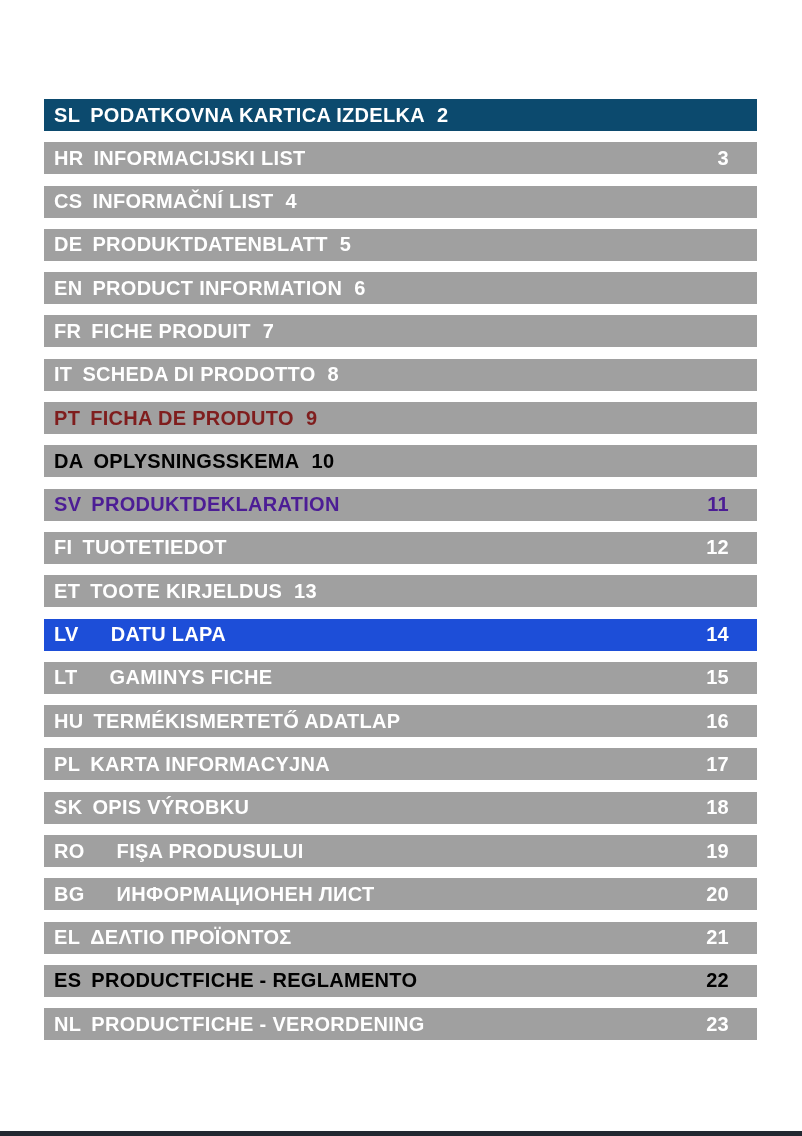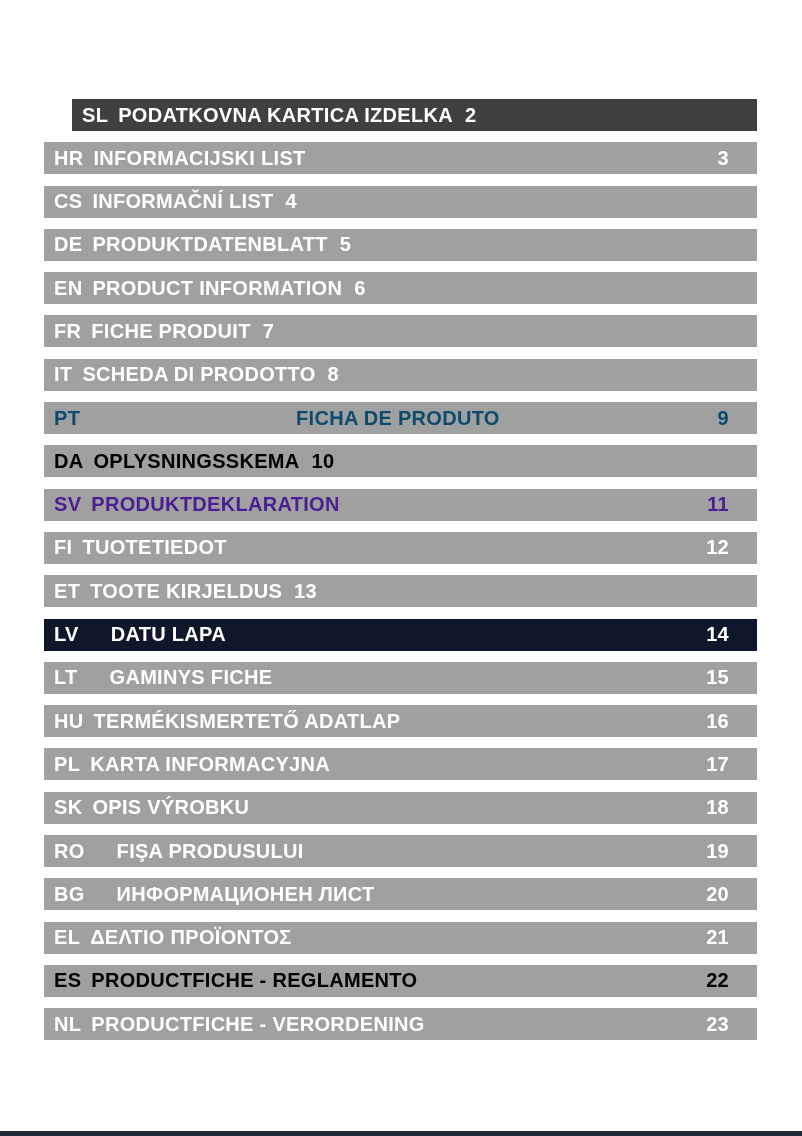--- a/index.html
+++ b/index.html
@@ -65,7 +65,7 @@
 
 <div id="page" style="background: rgb(255, 255, 255);">
   <div id="toc">
-  <div class="bar" style="background: #404040; color: rgb(255, 255, 255); margin-left: 28px;">
+  <div class="bar" style="background: #0c4a6e; color: rgb(255, 255, 255);">
     <span class="code">SL</span>
     <span class="title">PODATKOVNA KARTICA IZDELKA</span>
     <span class="num inline">2</span>

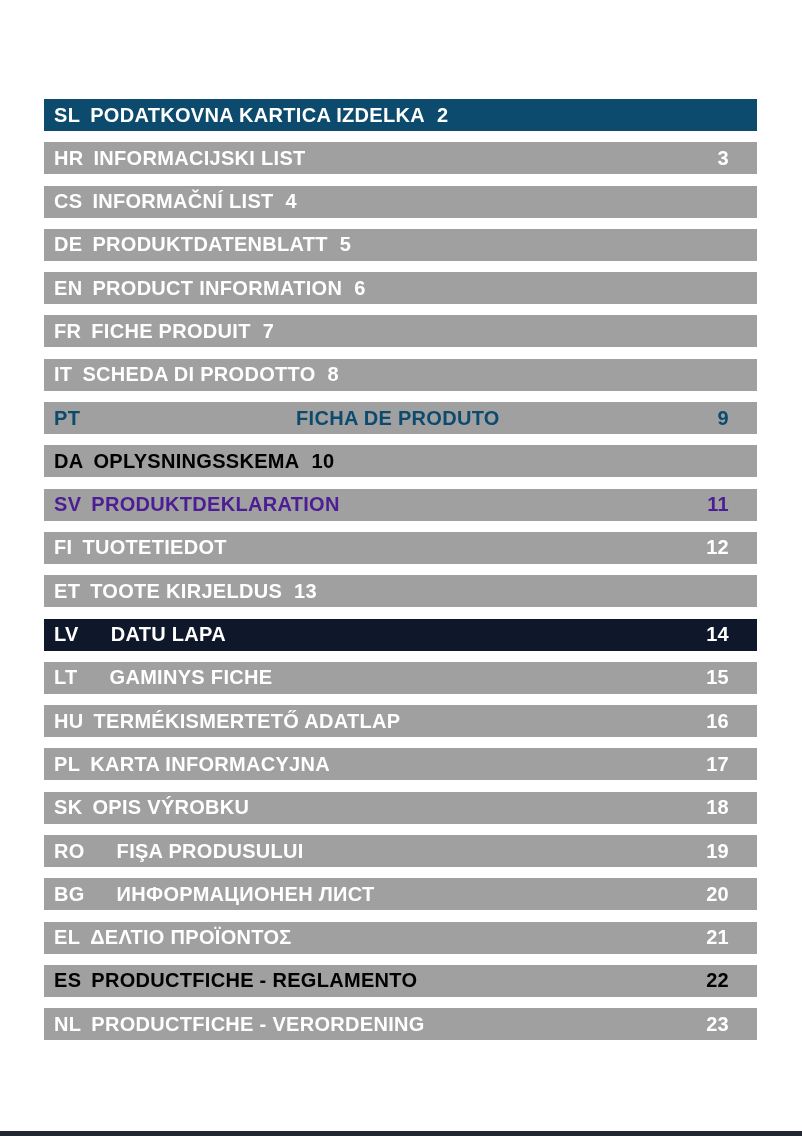--- a/index.html
+++ b/index.html
@@ -107,7 +107,7 @@
     <span class="num inline">8</span>
   </div>
 
-  <div class="bar" style="background: rgb(160, 160, 160); color: #0c4a6e; justify-content: space-between;">
+  <div class="bar" style="background: rgb(160, 160, 160); color: #7f1d1d;">
     <span class="code">PT</span>
     <span class="title">FICHA DE PRODUTO</span>
     <span class="num inline">9</span>

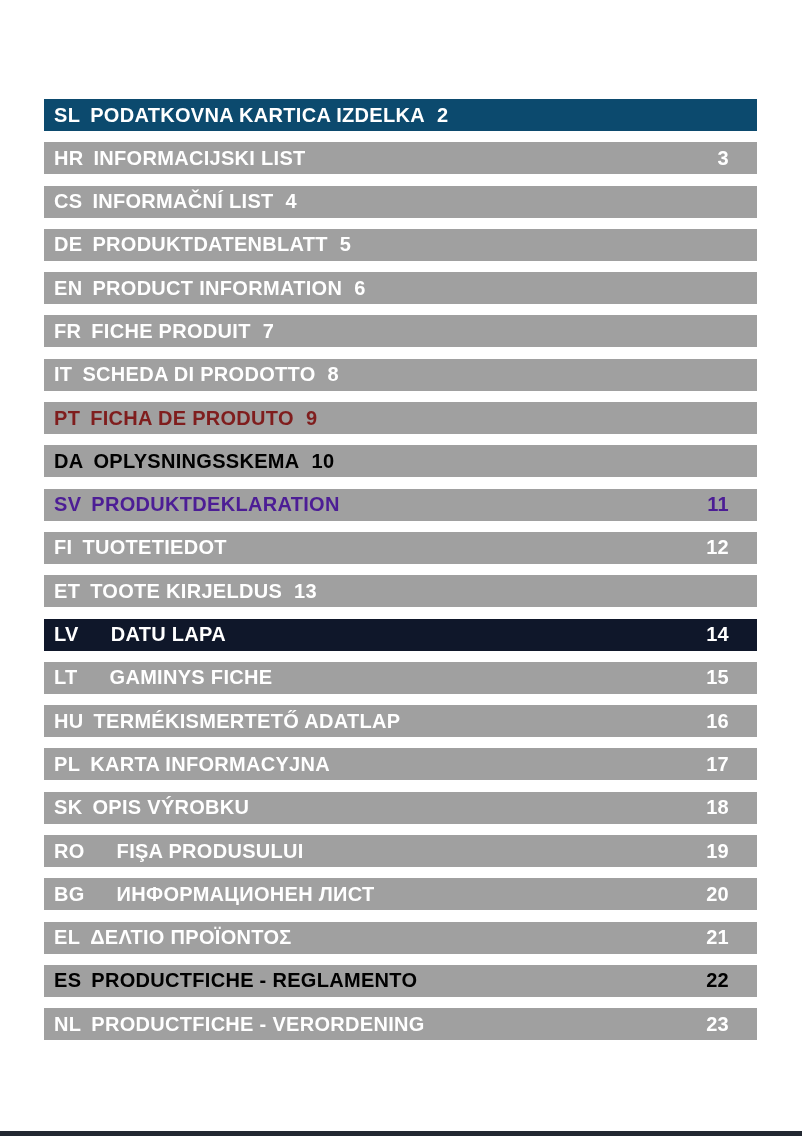--- a/index.html
+++ b/index.html
@@ -137,7 +137,7 @@
     <span class="num inline">13</span>
   </div>
 
-  <div class="bar" style="background: #0f172a; color: rgb(255, 255, 255);">
+  <div class="bar" style="background: #1d4ed8; color: rgb(255, 255, 255);">
     <span class="code wide">LV</span>
     <span class="title">DATU LAPA</span>
     <span class="num right">14</span>

